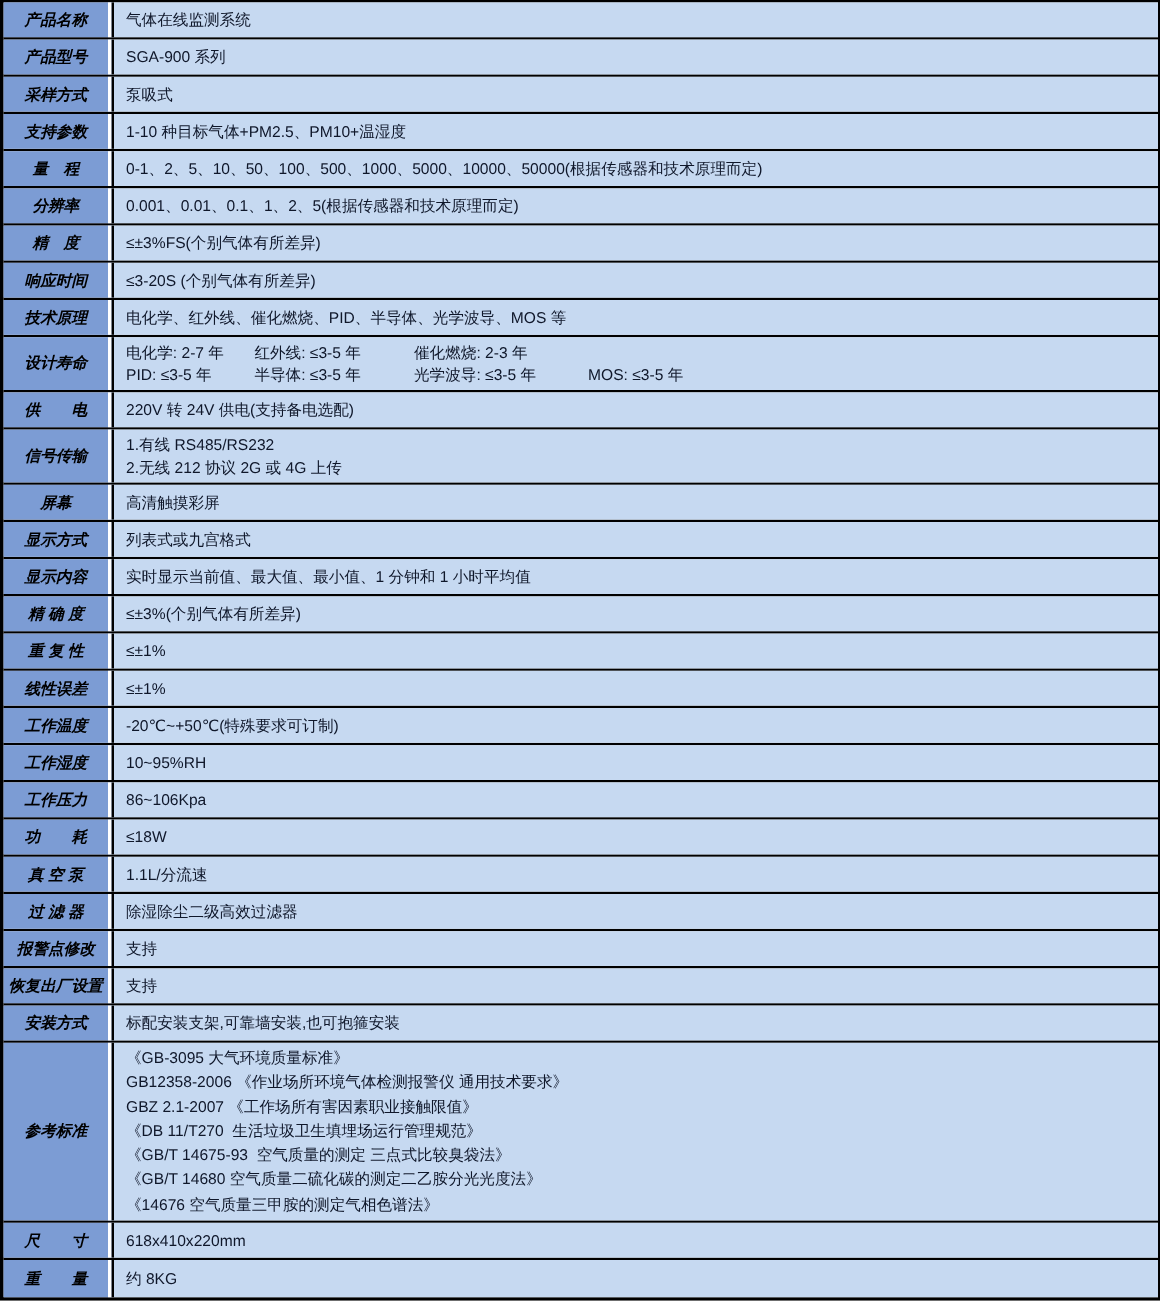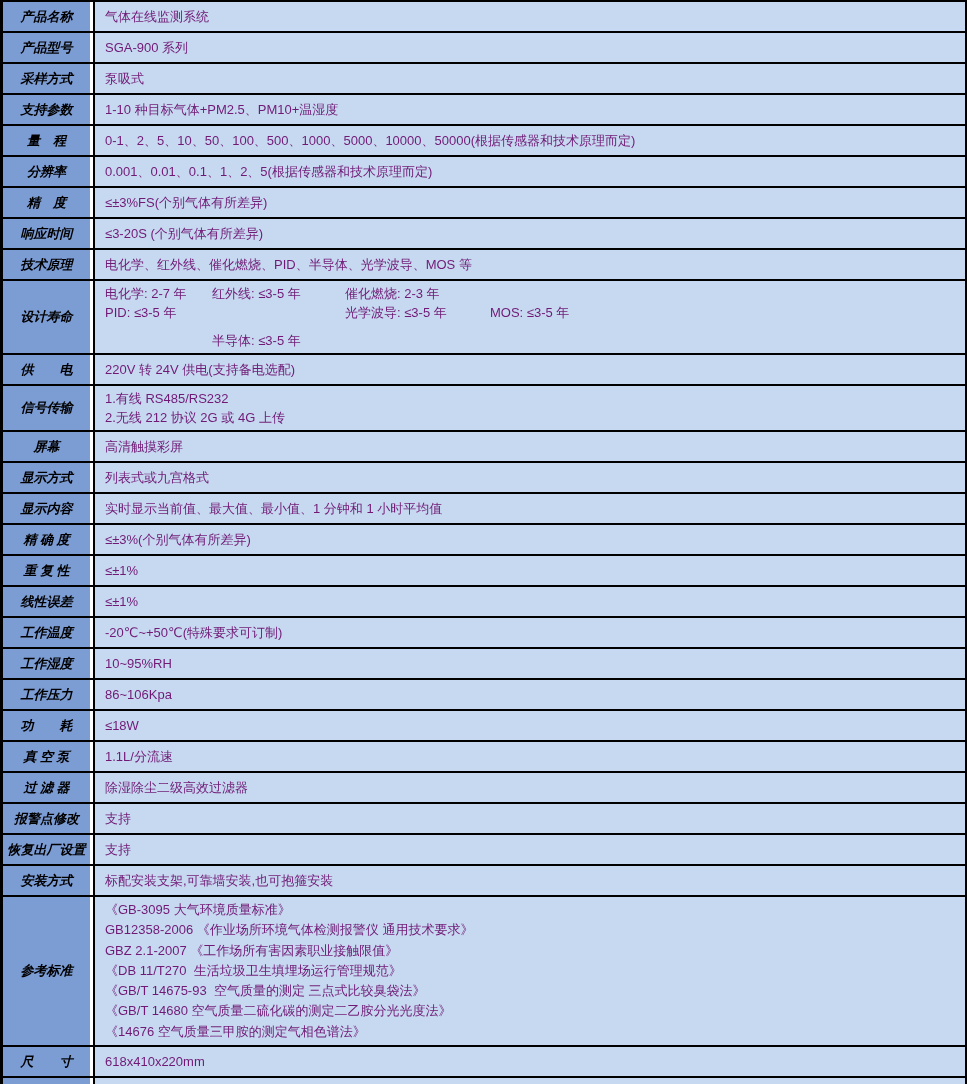--- a/index.html
+++ b/index.html
@@ -44,7 +44,7 @@
     flex-direction: column;
     justify-content: center;
     font-size: 13px;
-    color: #701a75;
+    color: #0f172a;
     padding: 3px 6px 3px 10px;
     box-sizing: border-box;
   }

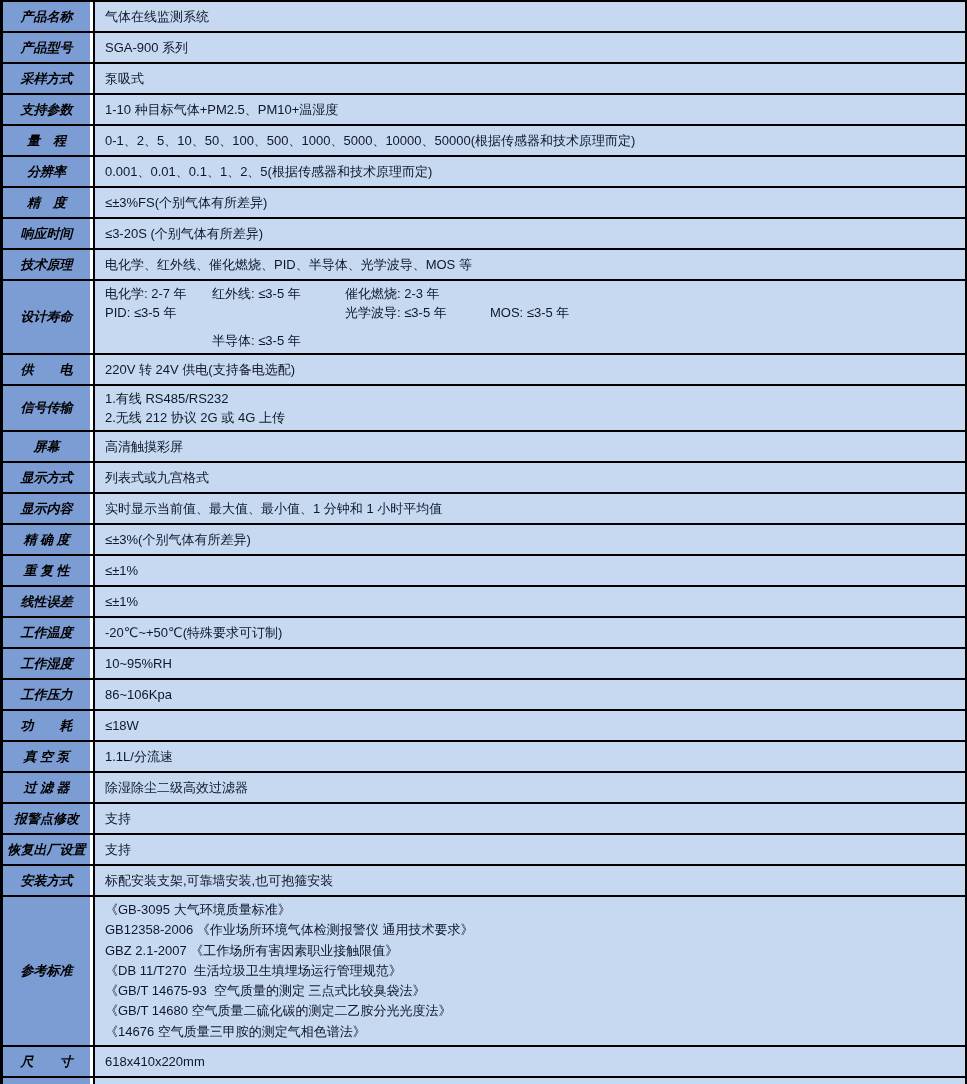--- a/index.html
+++ b/index.html
@@ -113,7 +113,7 @@
       <div class="cell-label">设计寿命</div>
       <div class="cell-value">
         <div class="value-line"><span class="seg" style="min-width: 107px;">电化学: 2-7 年</span><span class="seg" style="min-width: 133px;">红外线: ≤3-5 年</span><span class="seg" style="min-width: 145px;">催化燃烧: 2-3 年</span></div>
-        <div class="value-line"><span class="seg" style="min-width: 107px;">PID: ≤3-5 年</span><span class="seg" style="min-width: 133px; margin-top: 28px;">半导体: ≤3-5 年</span><span class="seg" style="min-width: 145px;">光学波导: ≤3-5 年</span><span class="seg">MOS: ≤3-5 年</span></div>
+        <div class="value-line"><span class="seg" style="min-width: 107px;">PID: ≤3-5 年</span><span class="seg" style="min-width: 133px;">半导体: ≤3-5 年</span><span class="seg" style="min-width: 145px;">光学波导: ≤3-5 年</span><span class="seg">MOS: ≤3-5 年</span></div>
       </div>
     </div>
     <div class="row">

